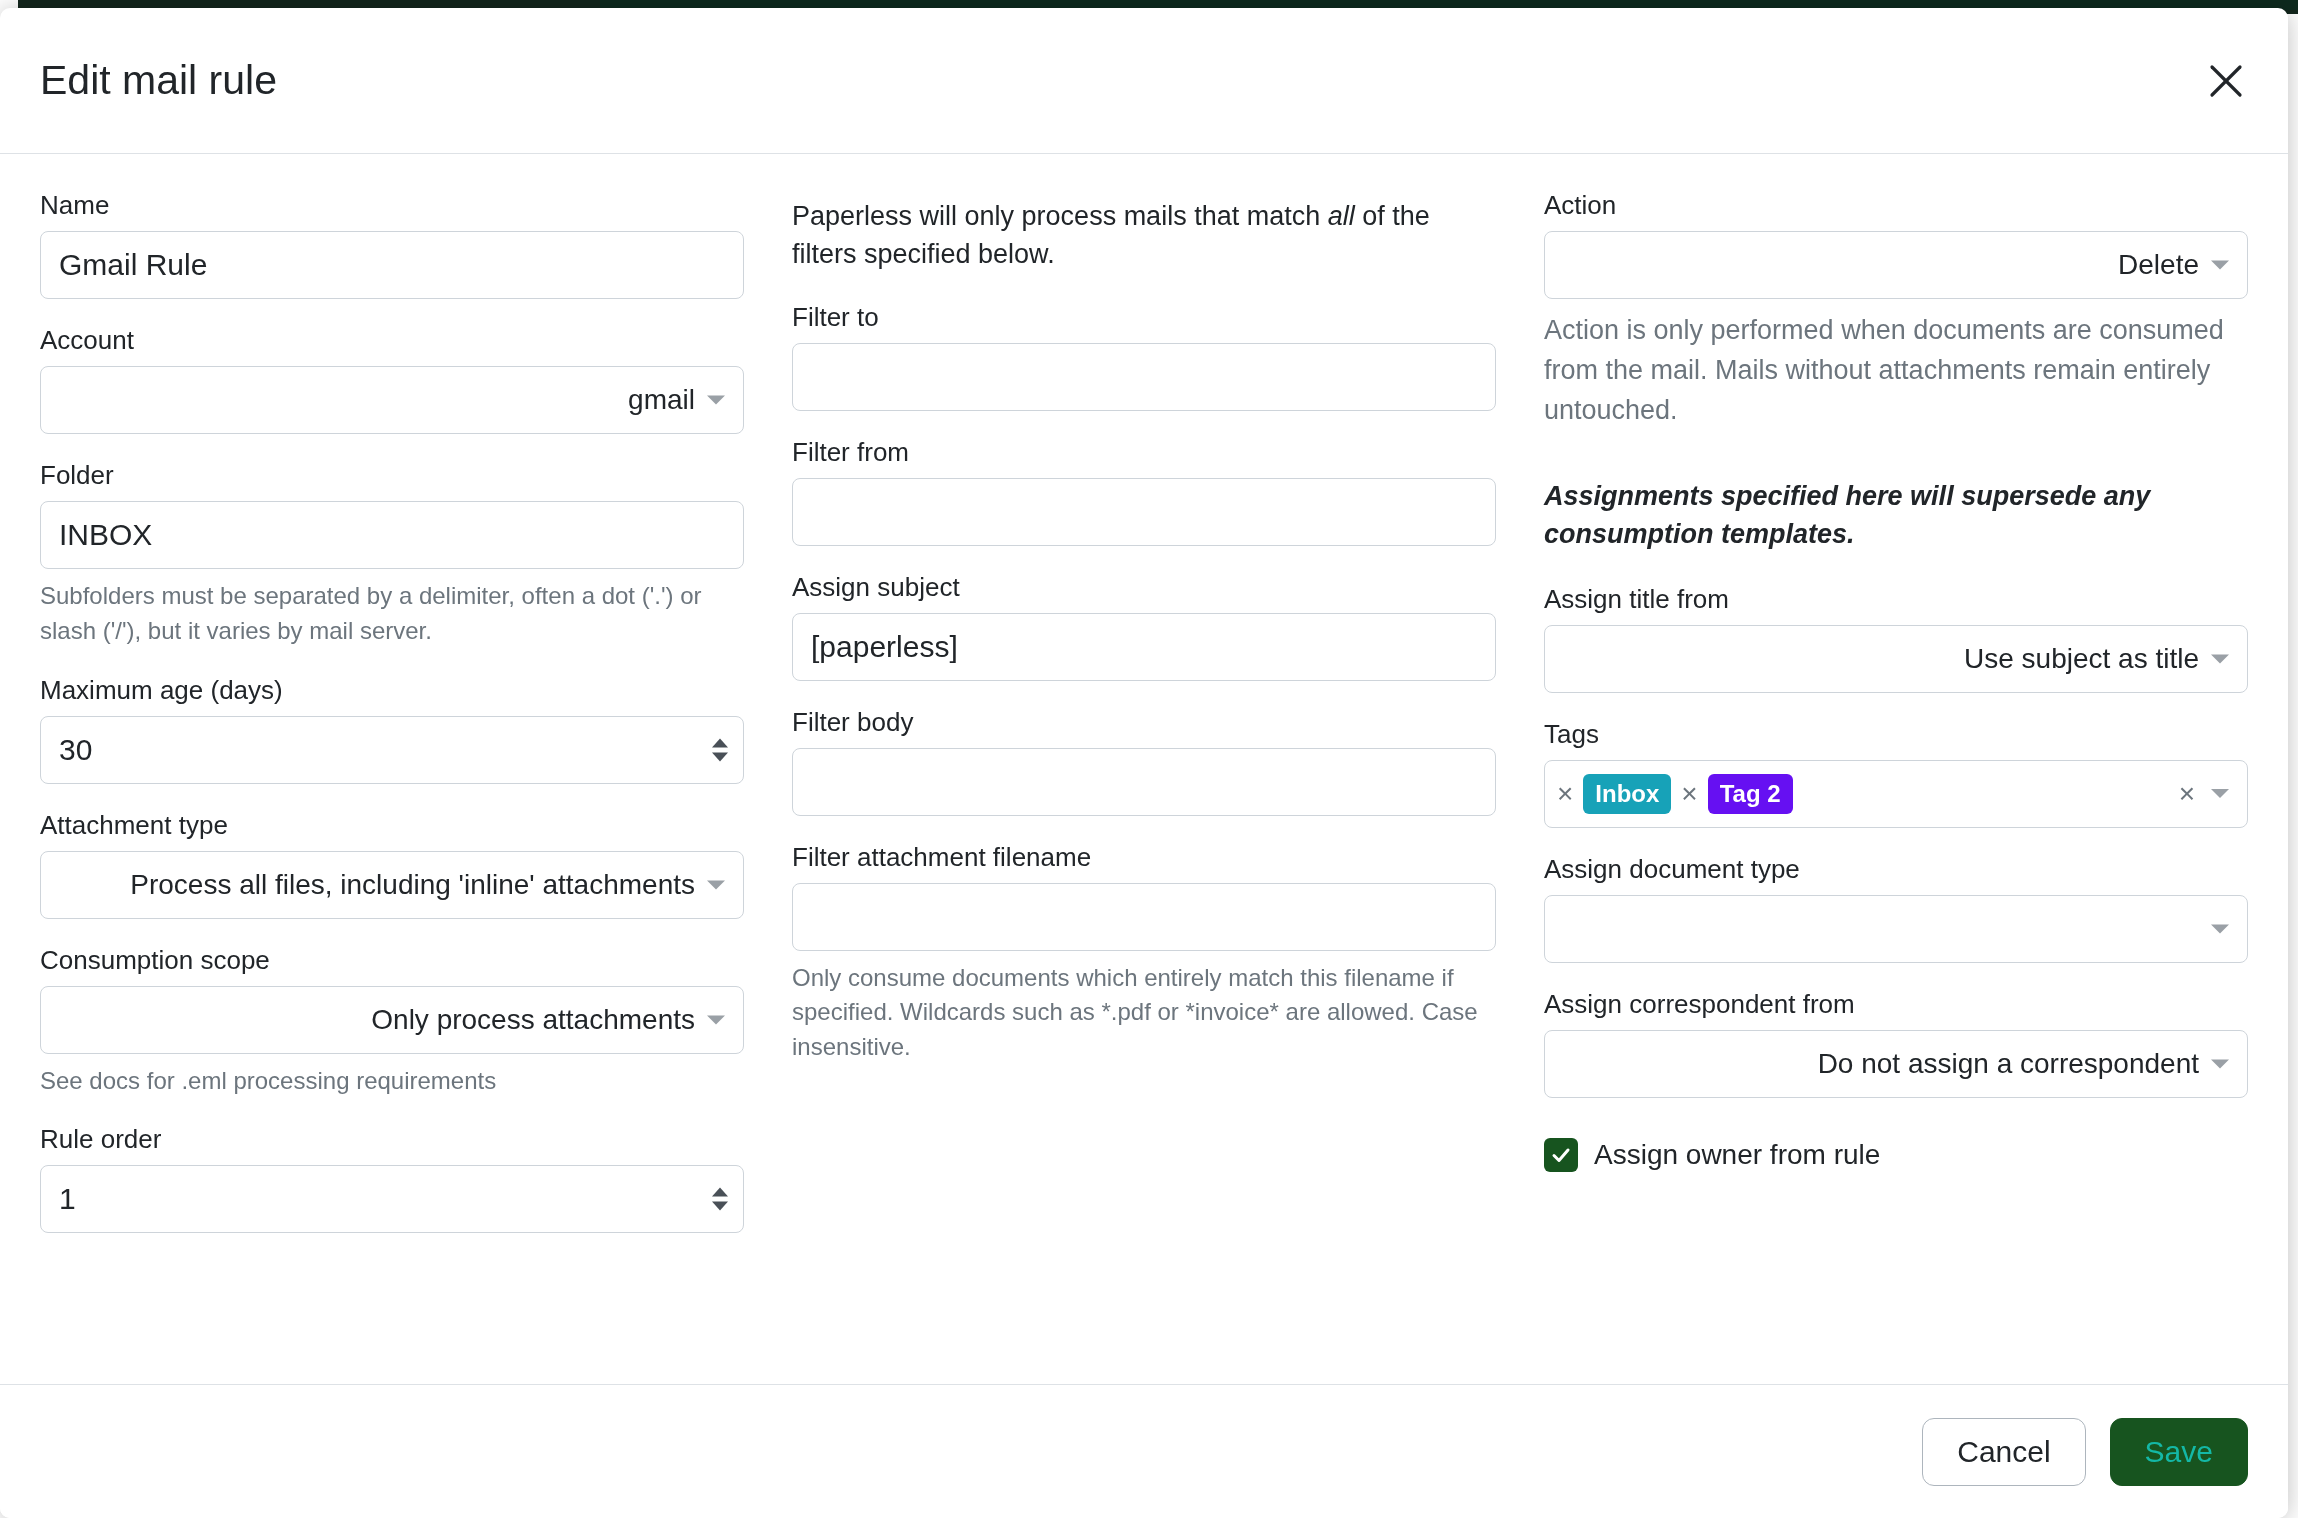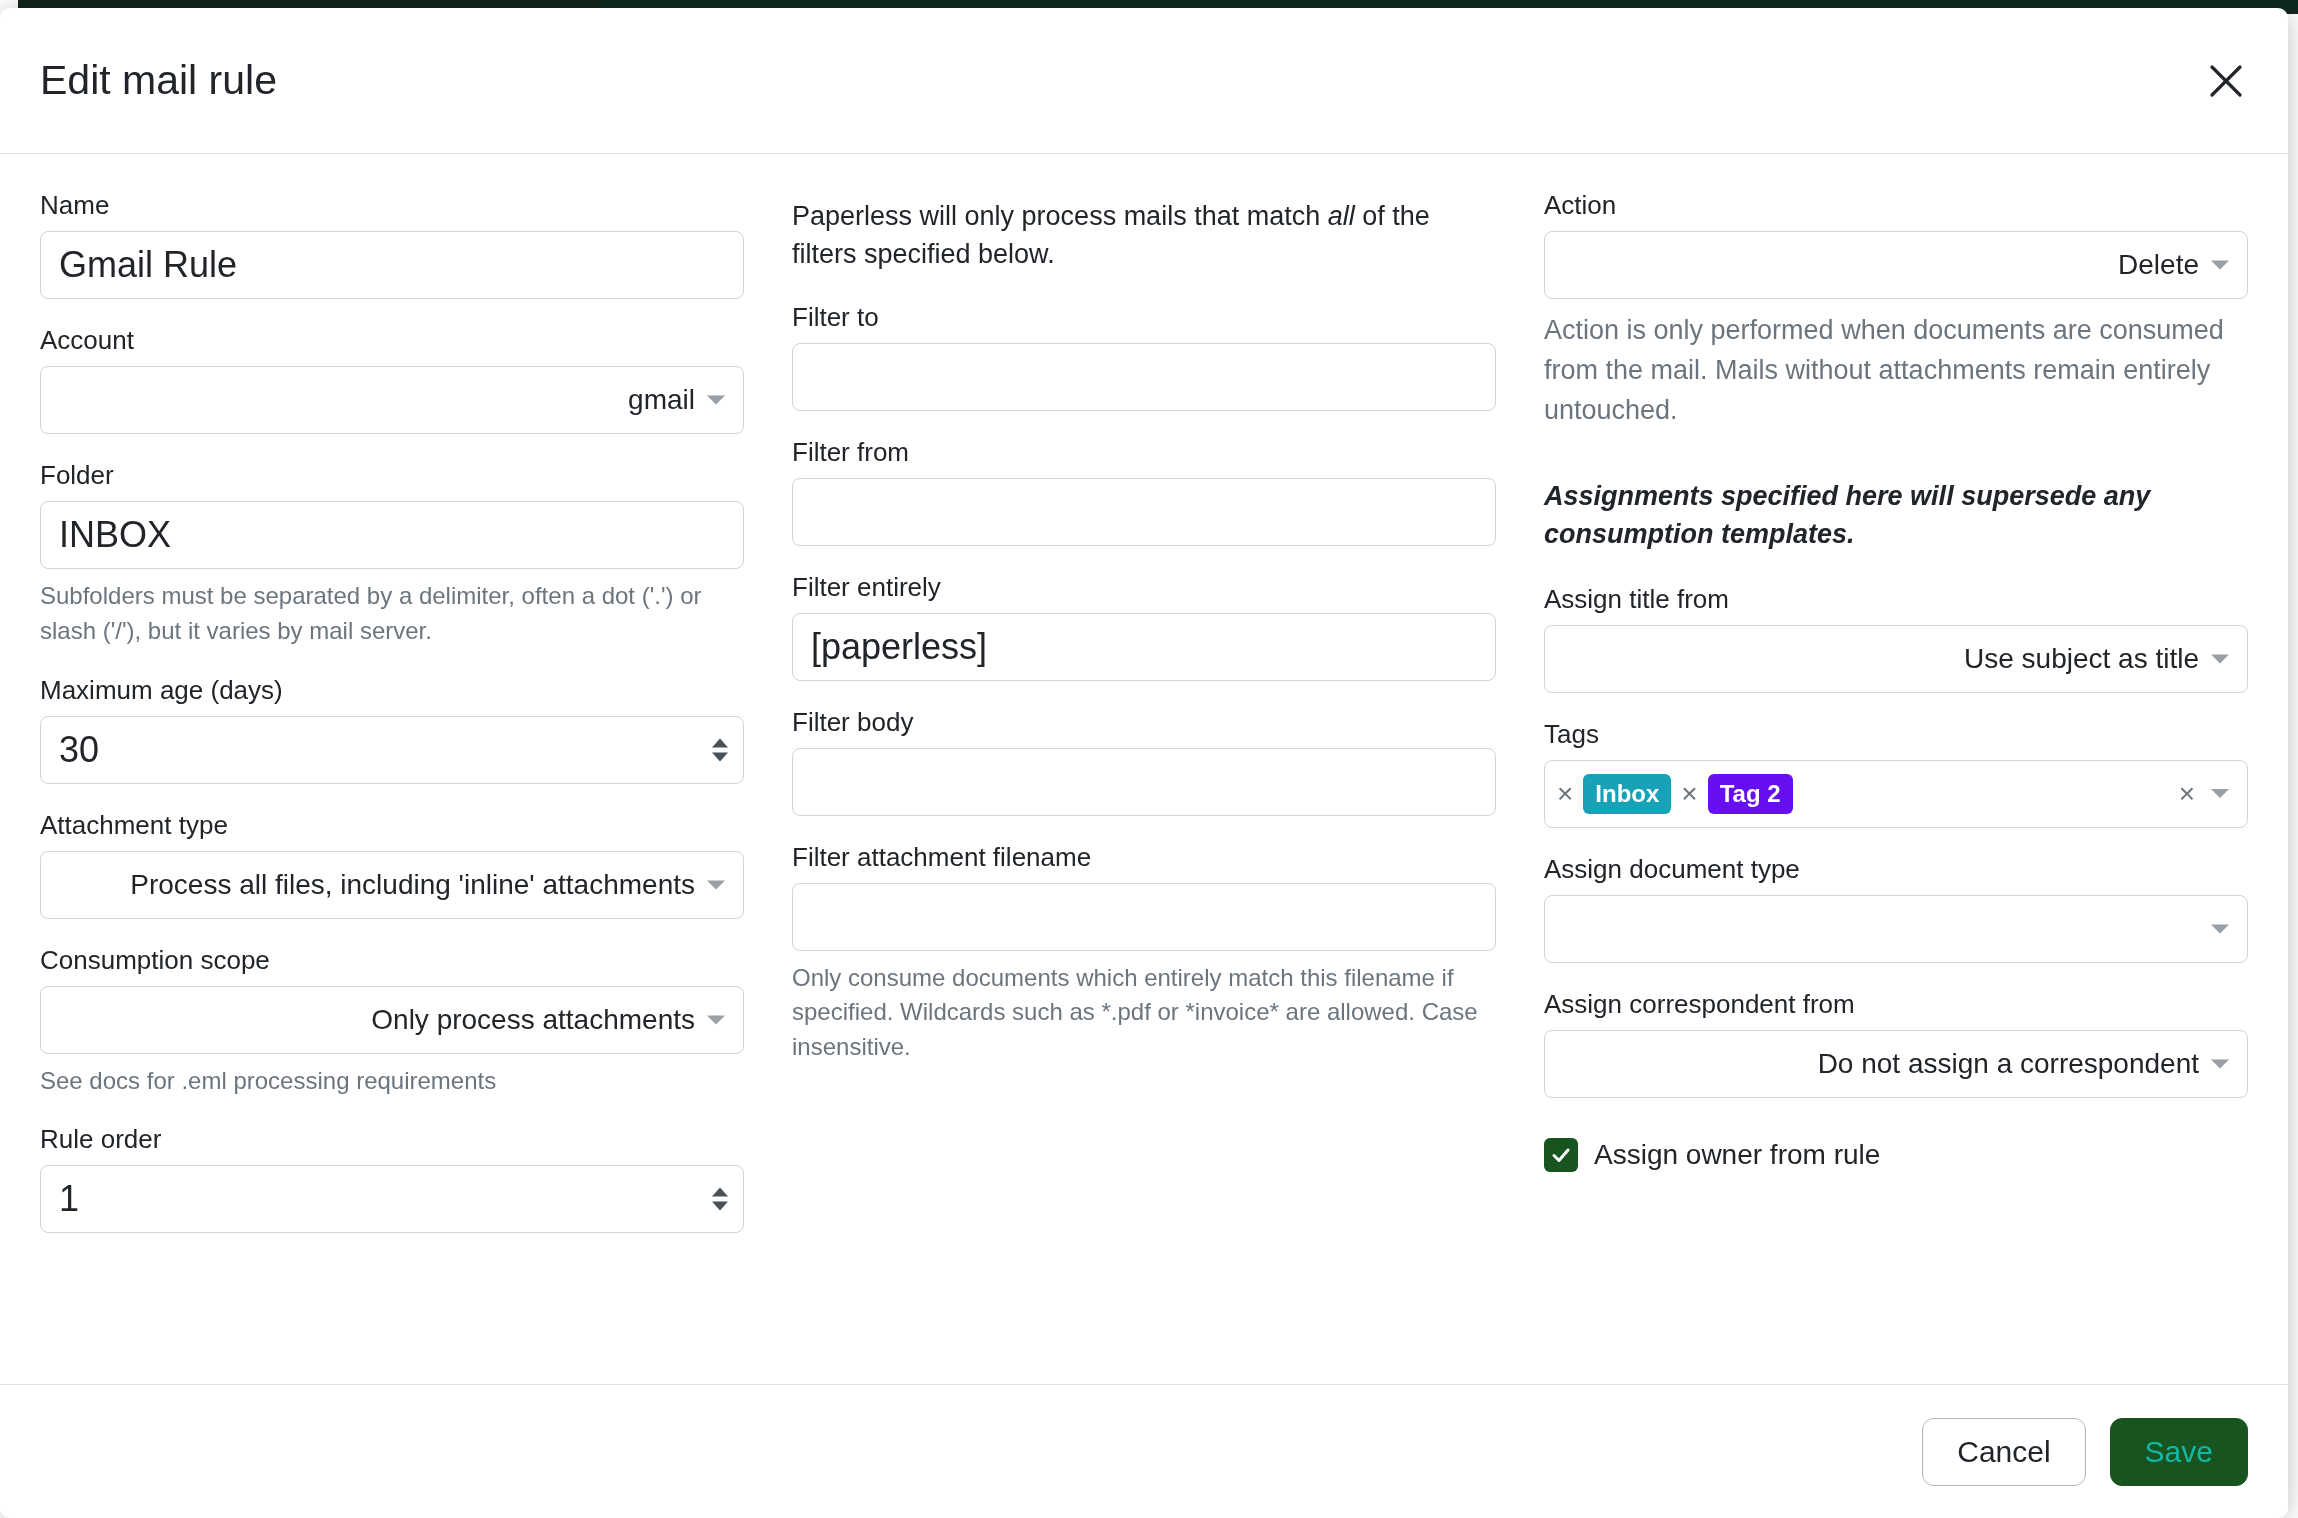--- a/index.html
+++ b/index.html
@@ -92,7 +92,7 @@
     border: 1px solid #ced4da;
     border-radius: 8px;
     padding: 0 18px;
-    font-size: 36px;
+    font-size: 30px;
     color: #212529;
     background: #ffffff;
     font-family: "Liberation Sans", sans-serif;

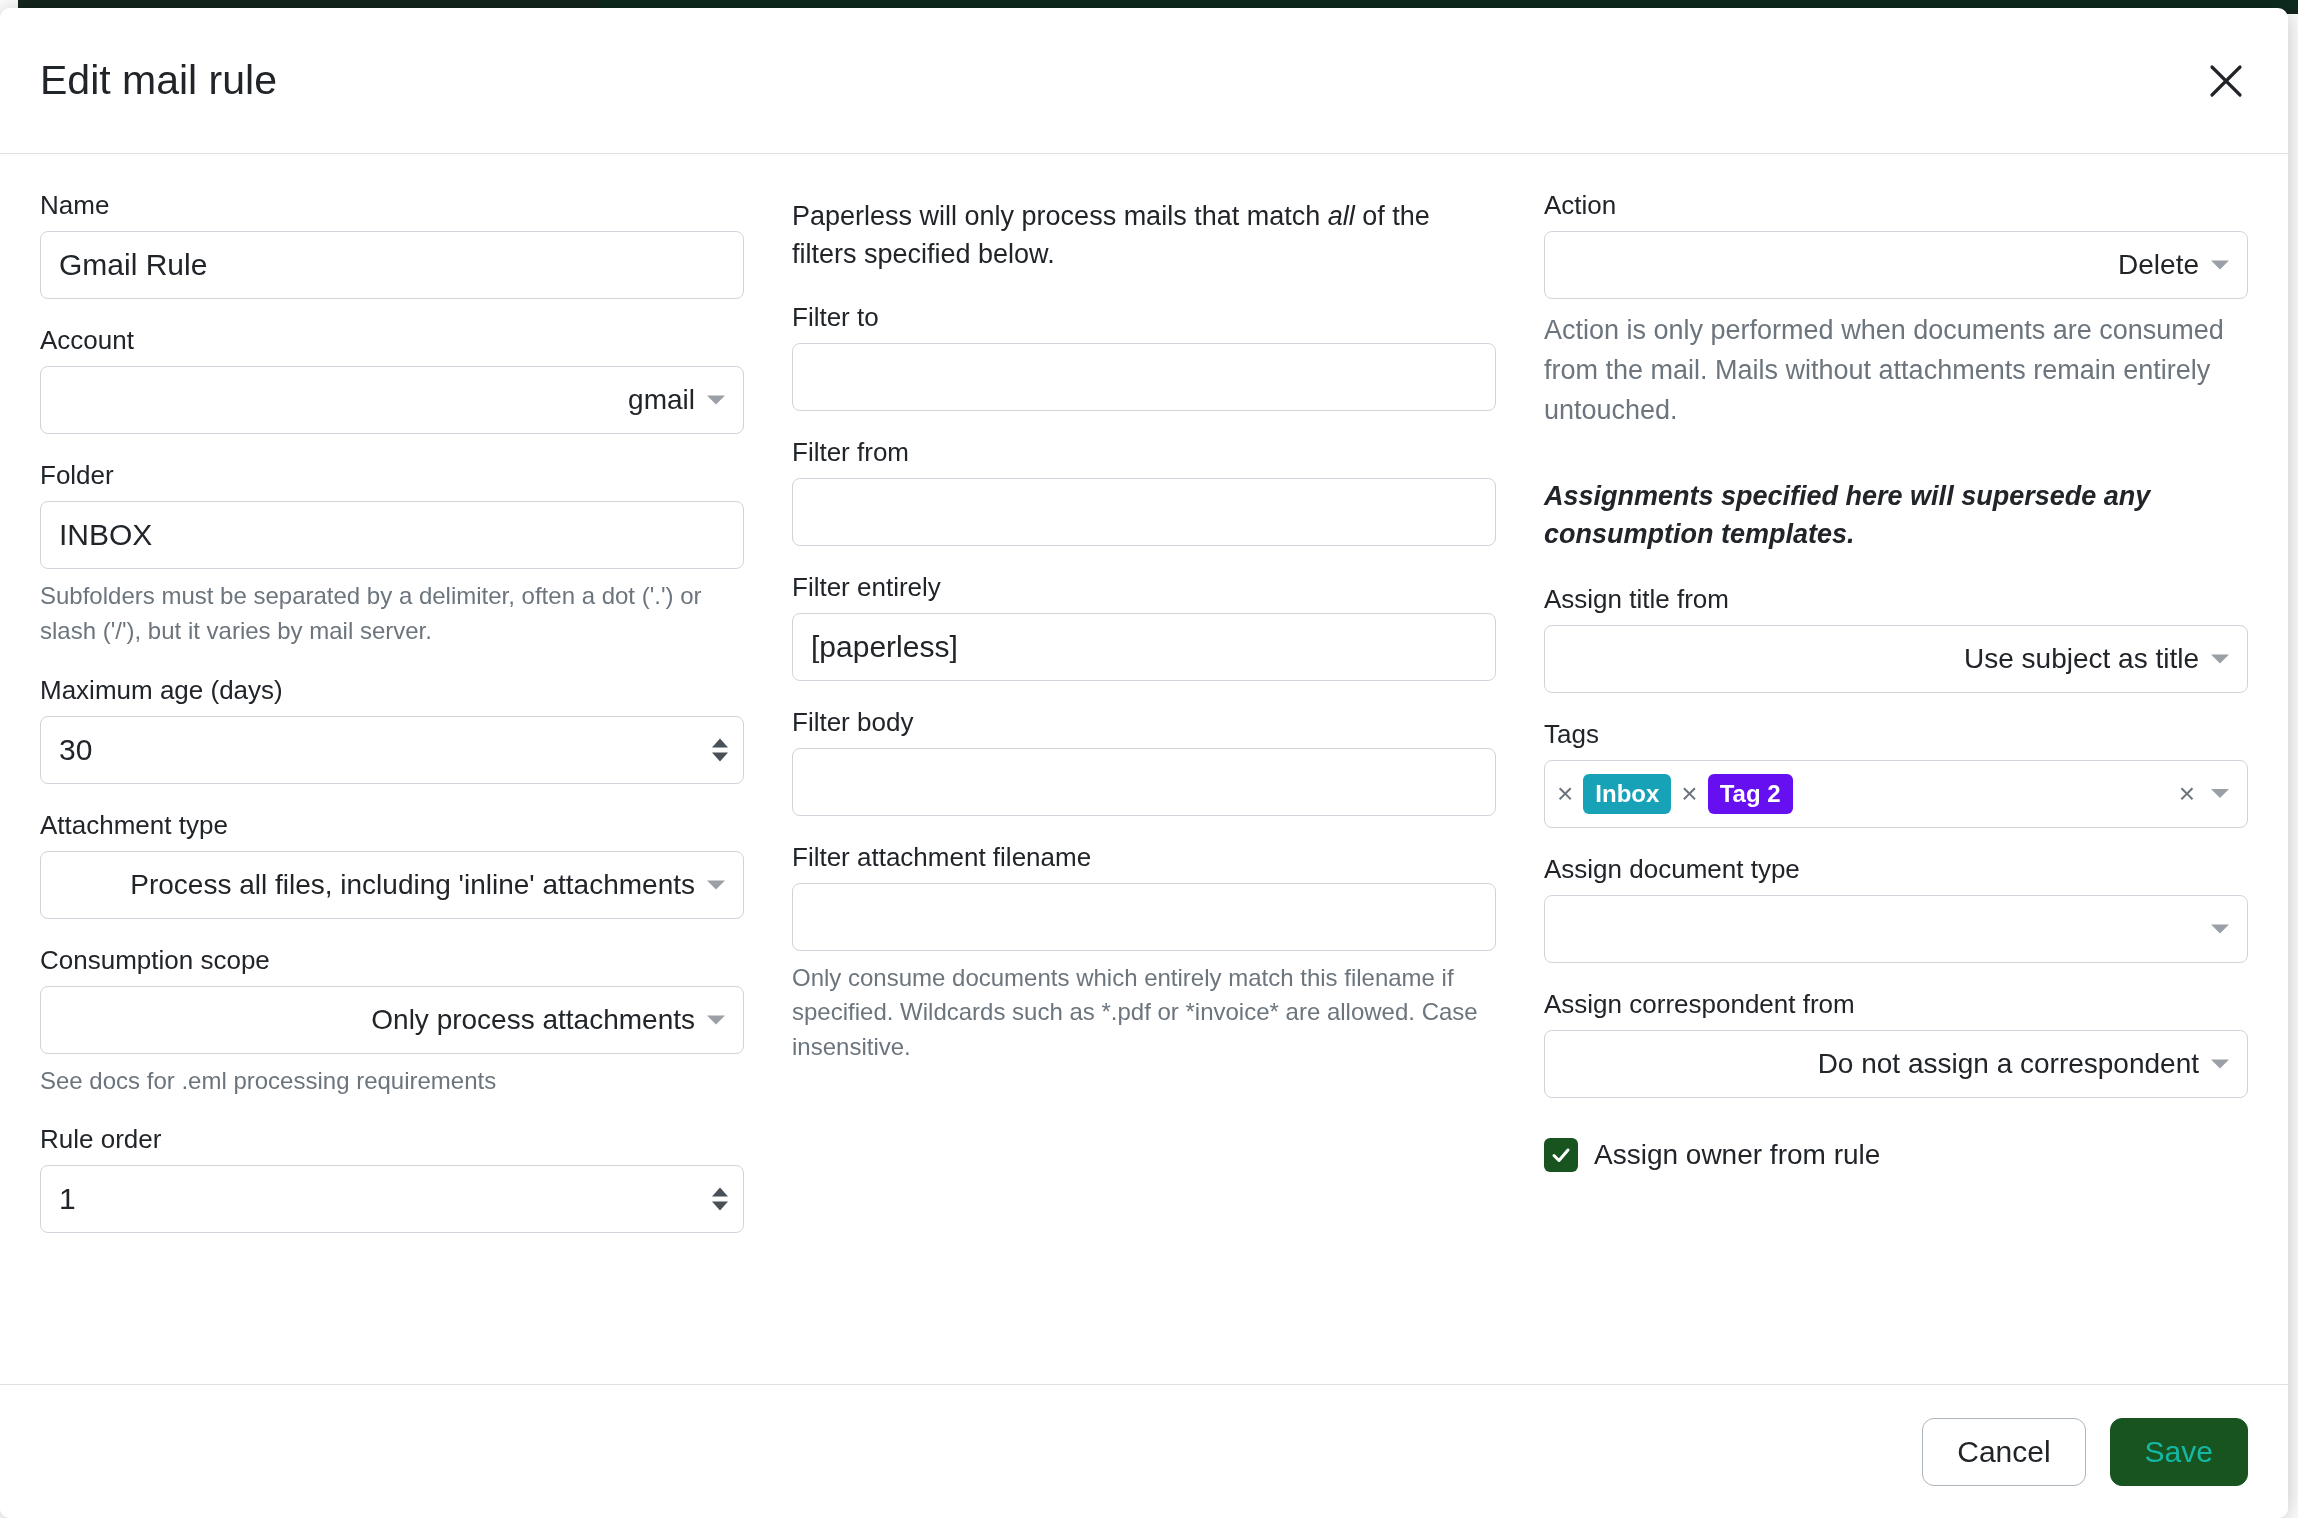--- a/index.html
+++ b/index.html
@@ -373,7 +373,7 @@
       </div>
 
       <div class="field-group">
-        <label class="fld">Filter entirely</label>
+        <label class="fld">Assign subject</label>
         <div class="input">[paperless]</div>
       </div>
 

